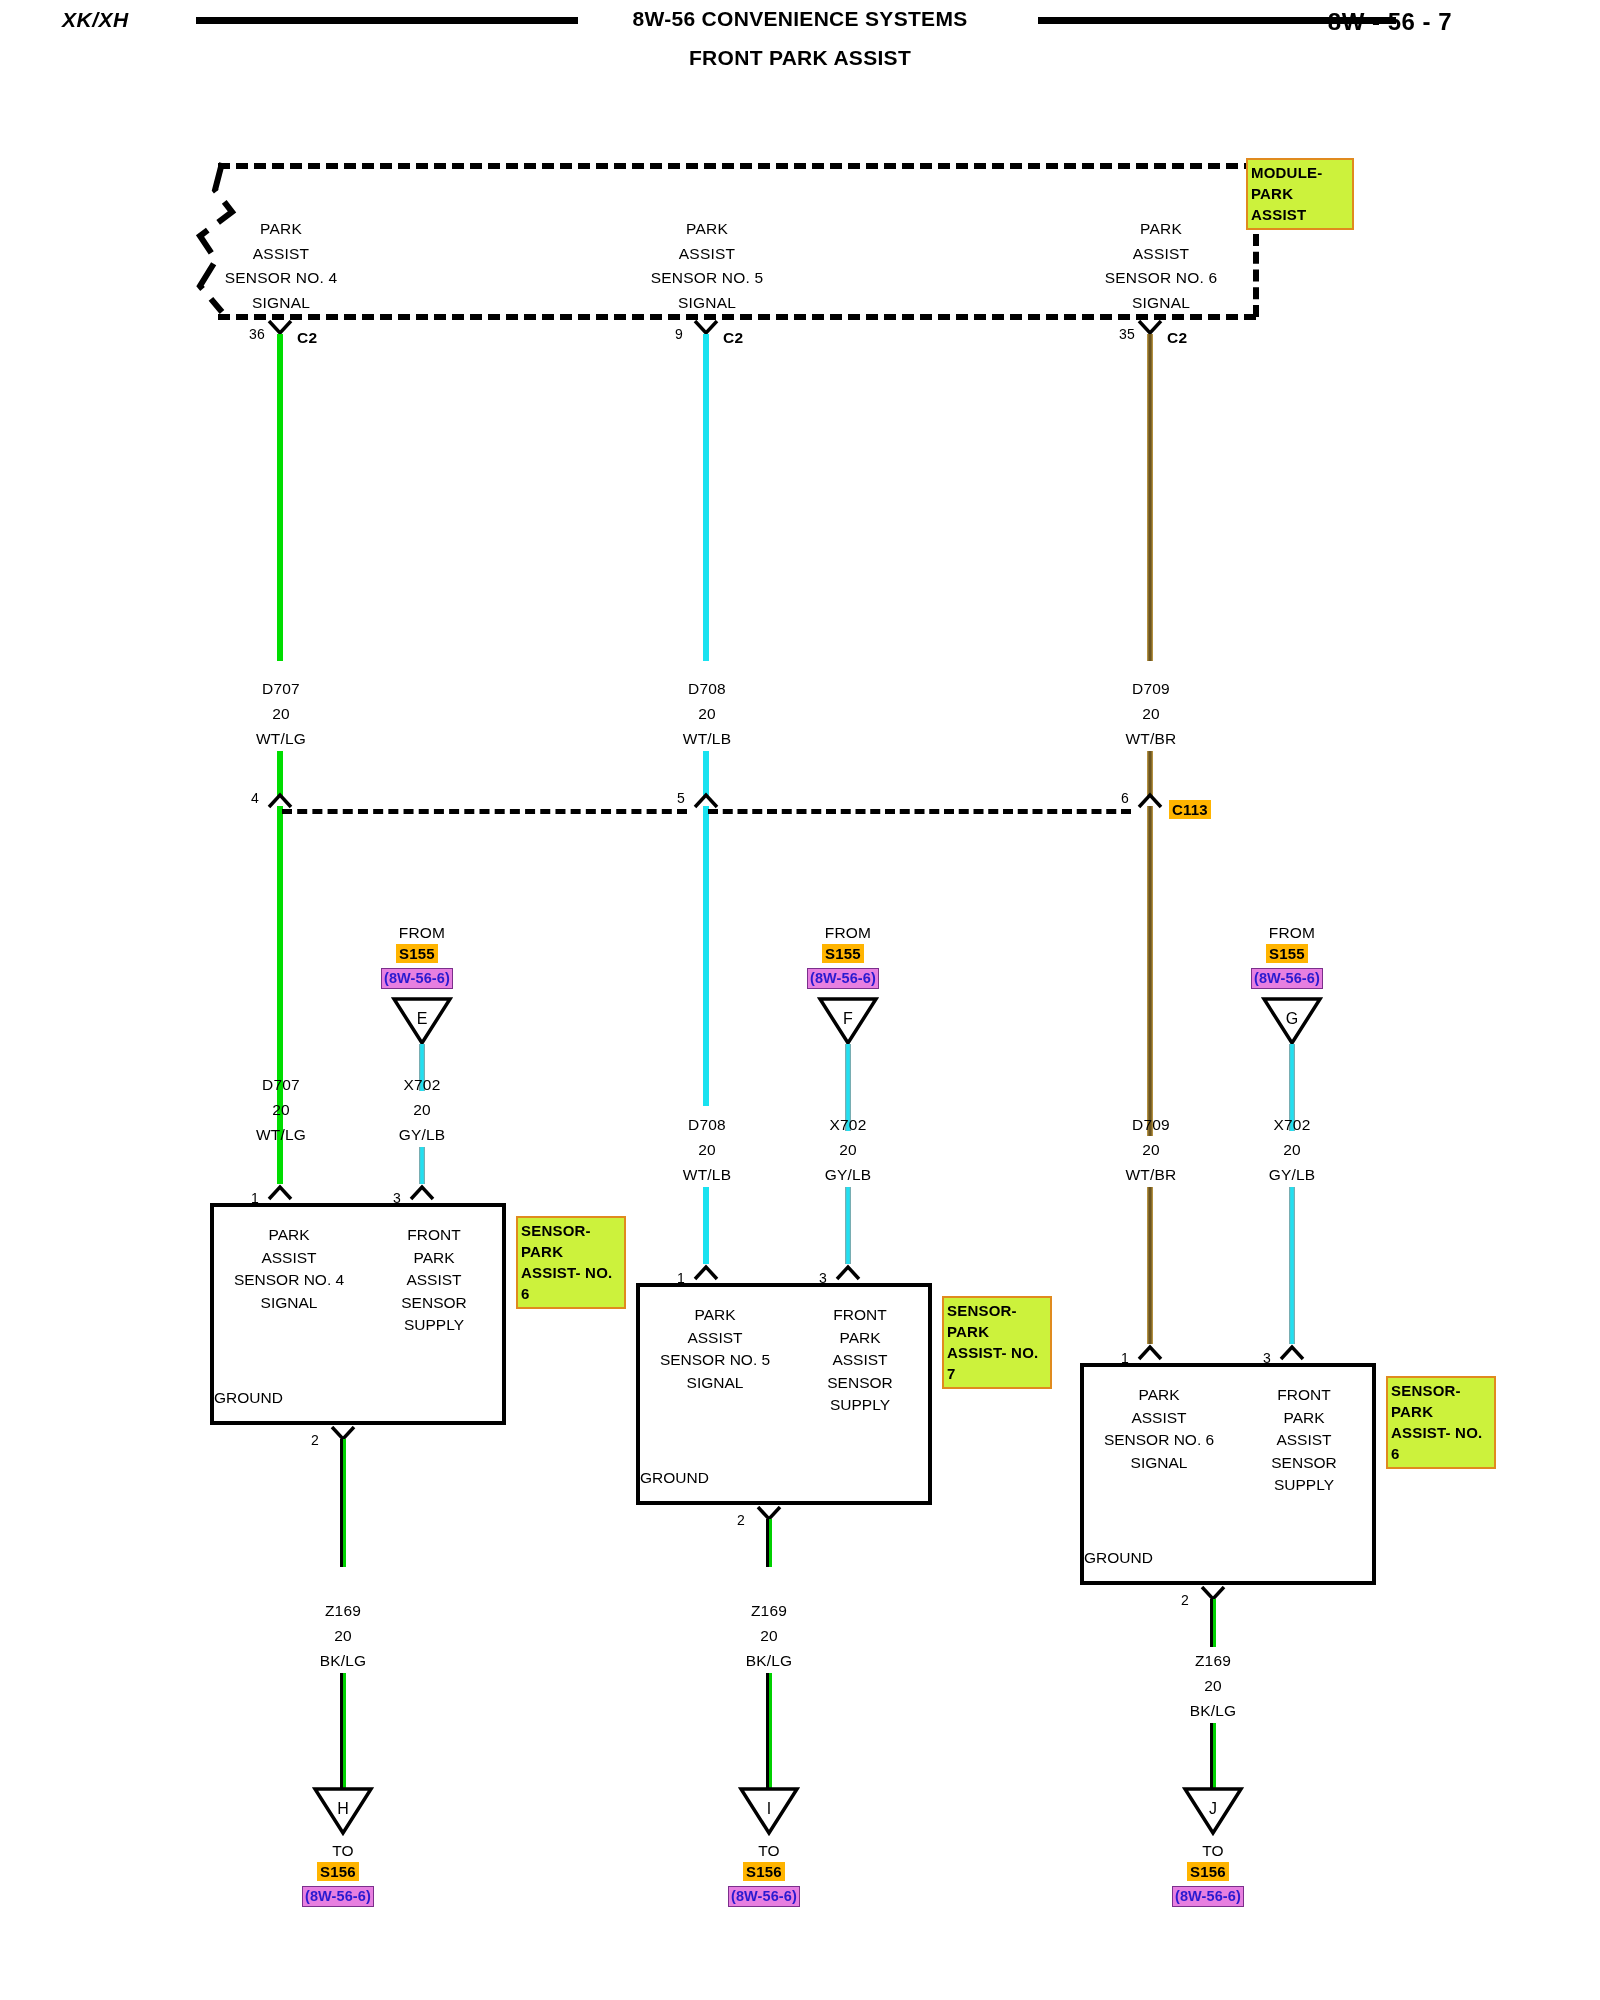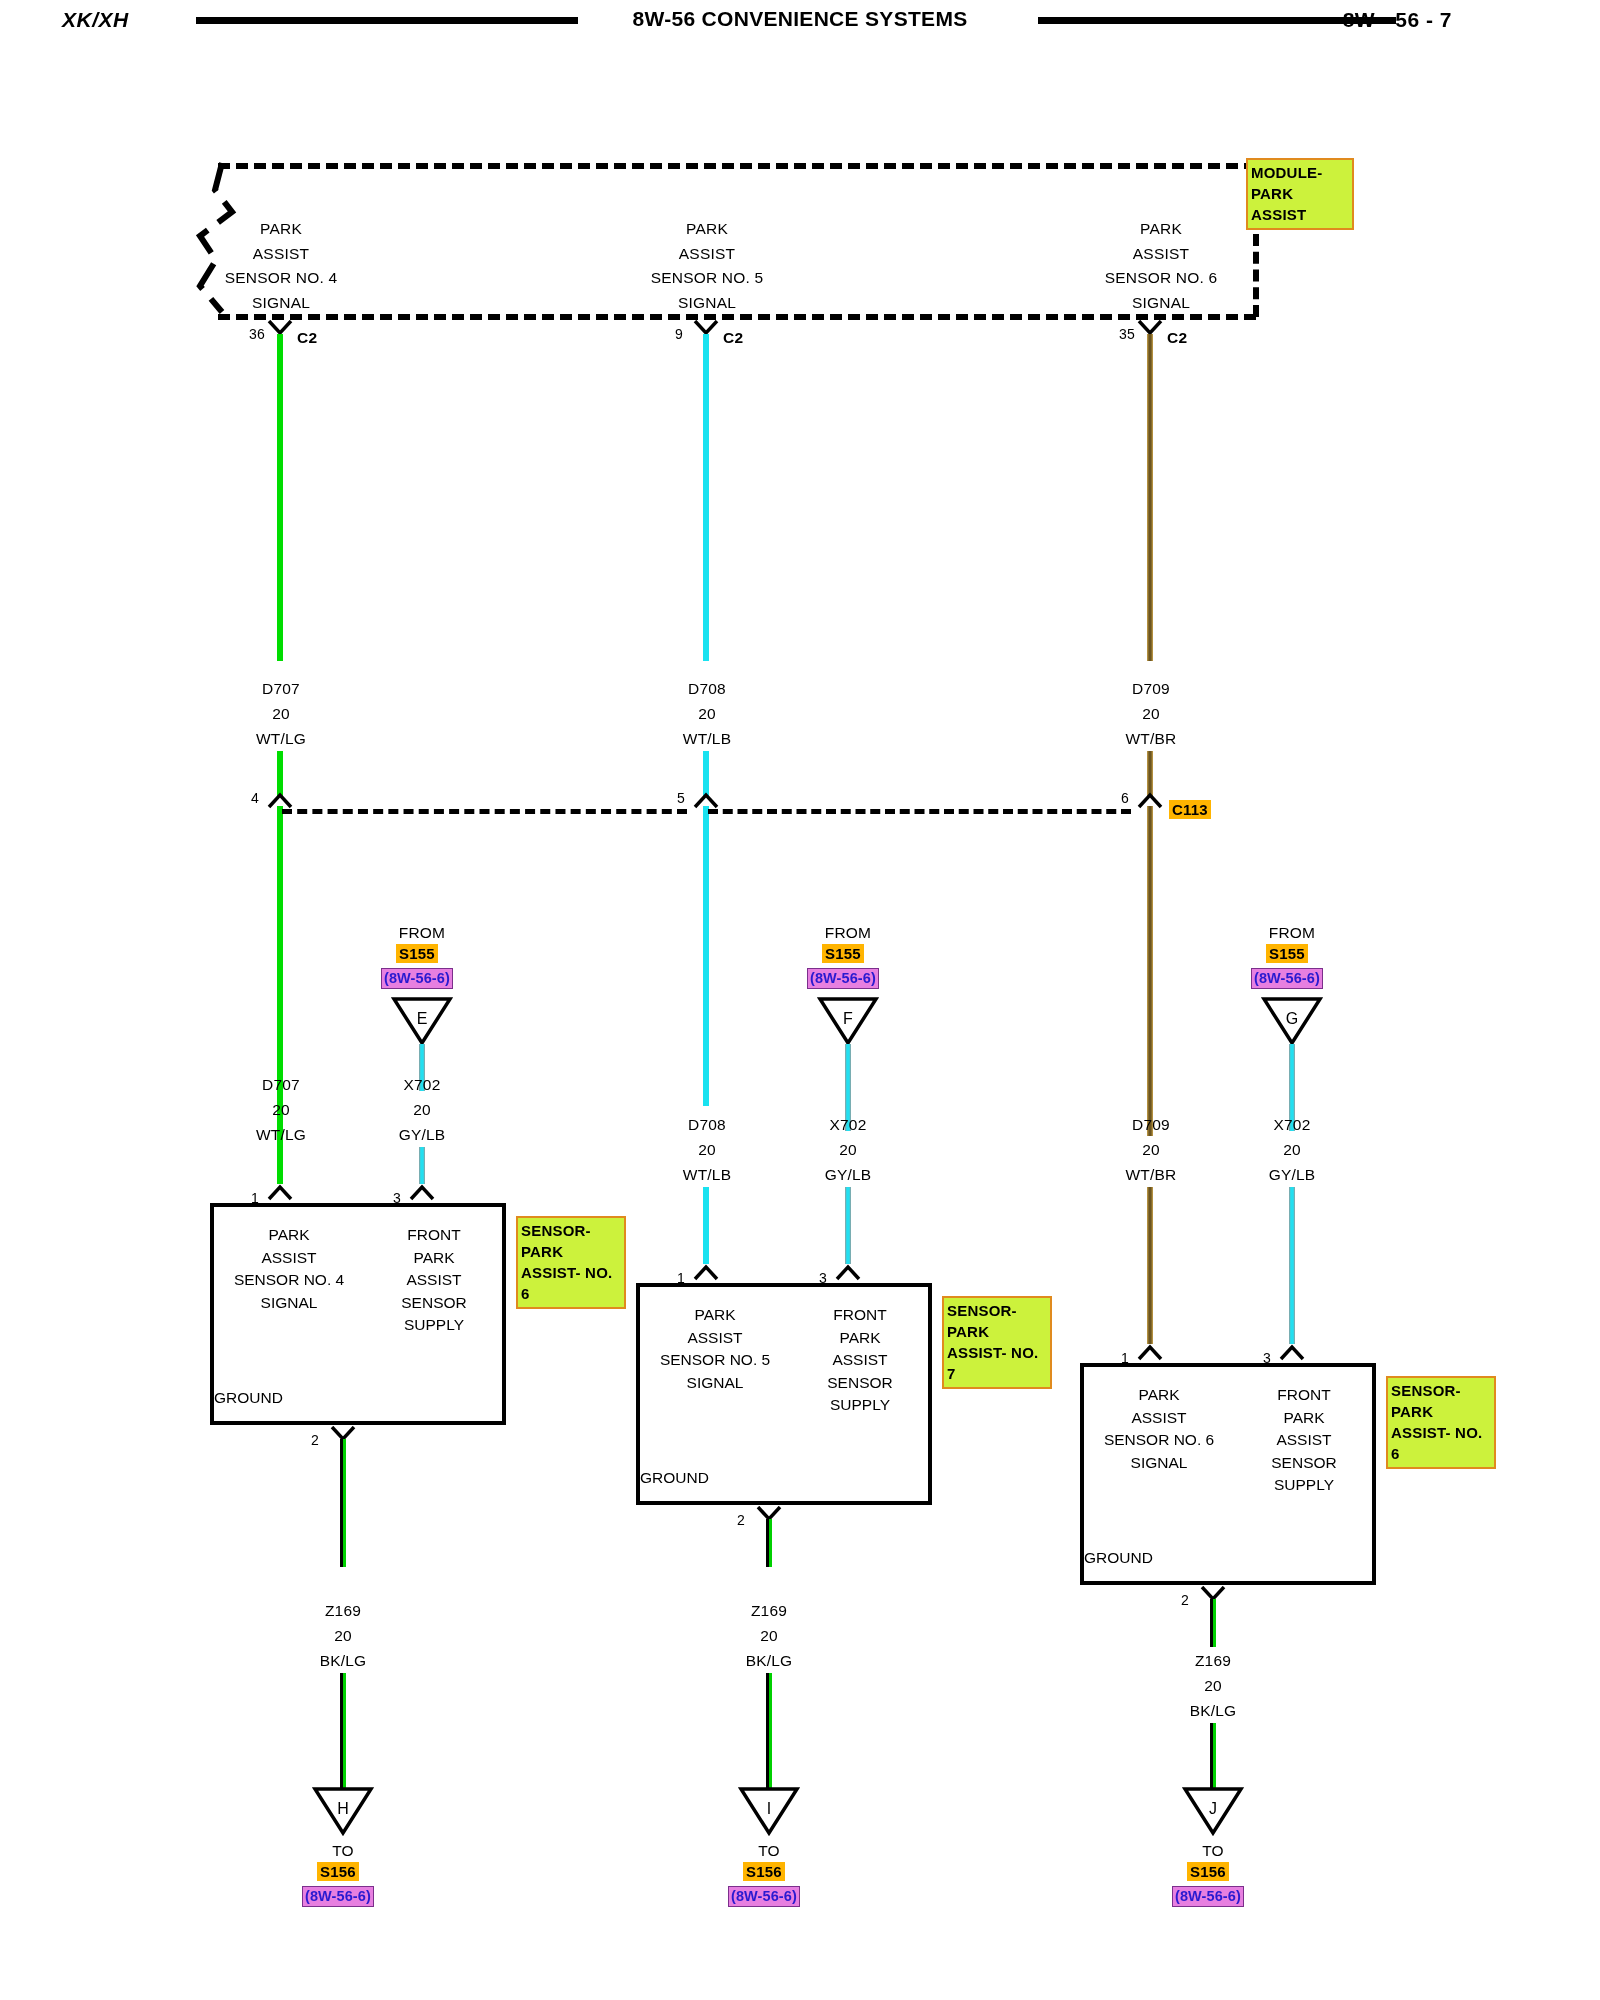--- a/index.html
+++ b/index.html
@@ -9,7 +9,7 @@
   
   .hdr{position:absolute;top:0;left:0;width:1504px;height:80px;}
   .hdr-left{position:absolute;left:62px;top:8px;font-size:21px;font-weight:bold;font-style:italic;letter-spacing:.5px;}
-  .hdr-right{position:absolute;right:52px;top:8px;font-size:21px;font-weight:bold;letter-spacing:.5px;}
+  .hdr-right{position:absolute;right:52px;top:8px;font-size:24px;font-weight:bold;letter-spacing:.5px;}
   .hdr-t1{position:absolute;left:0;top:7px;width:1600px;text-align:center;font-size:21px;font-weight:bold;letter-spacing:.3px;}
   .hdr-t2{position:absolute;left:0;top:46px;width:1600px;text-align:center;font-size:21px;font-weight:bold;letter-spacing:.3px;}
   .hdr-rule{position:absolute;height:7px;background:#000;top:17px;}

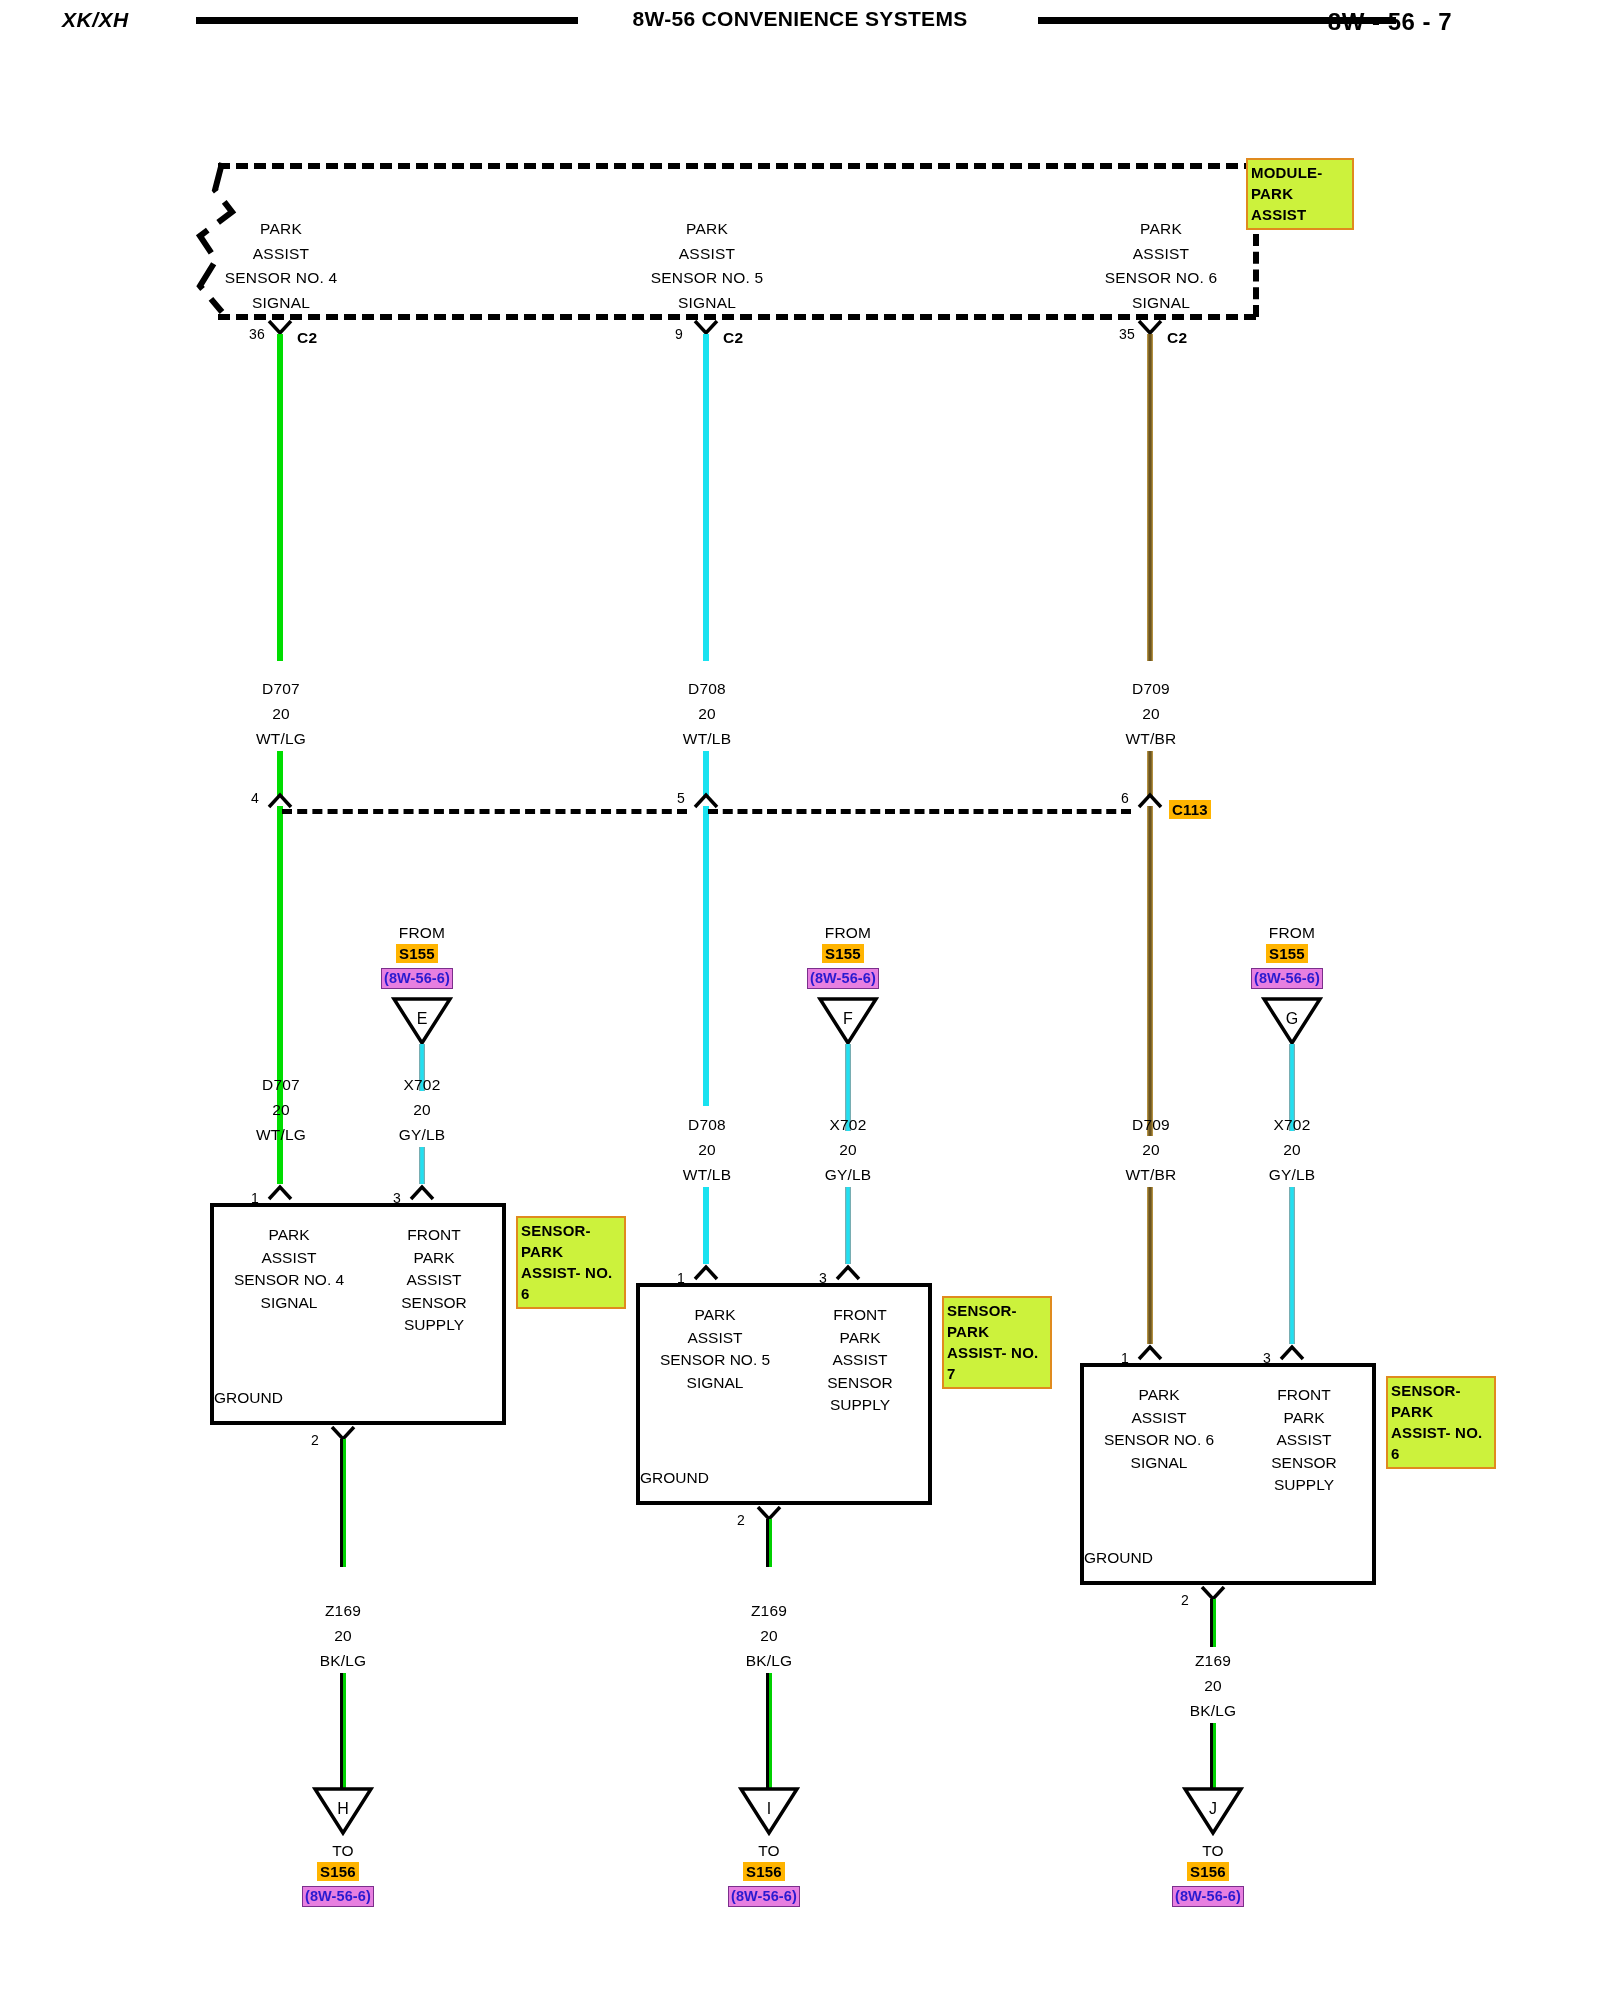--- a/index.html
+++ b/index.html
@@ -68,6 +68,7 @@
   <div class="hdr-left">XK/XH</div>
   <div class="hdr-rule l"></div>
   <div class="hdr-t1">8W-56 CONVENIENCE SYSTEMS</div>
+  <div class="hdr-t2">FRONT PARK ASSIST</div>
   <div class="hdr-rule r"></div>
   <div class="hdr-right">8W - 56 - 7</div>
 </div>

